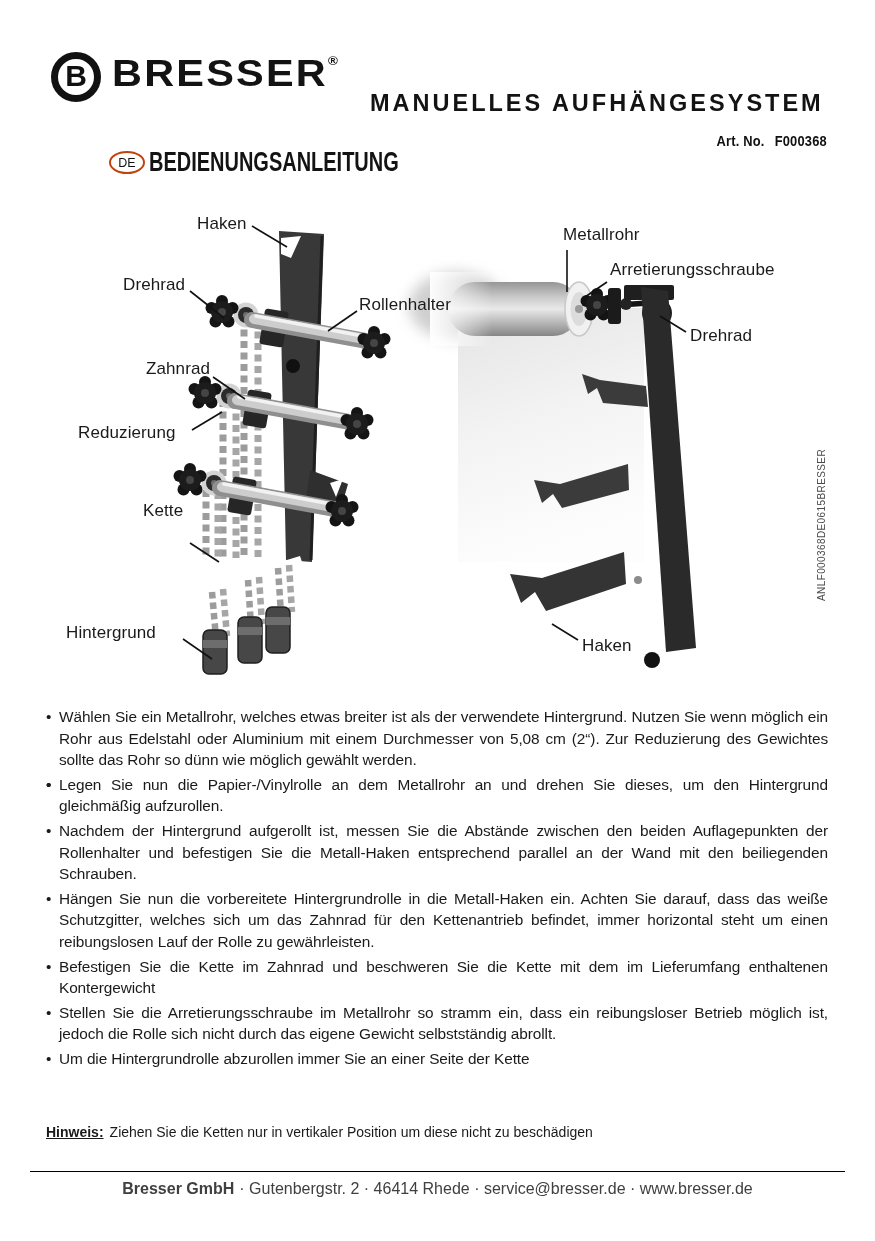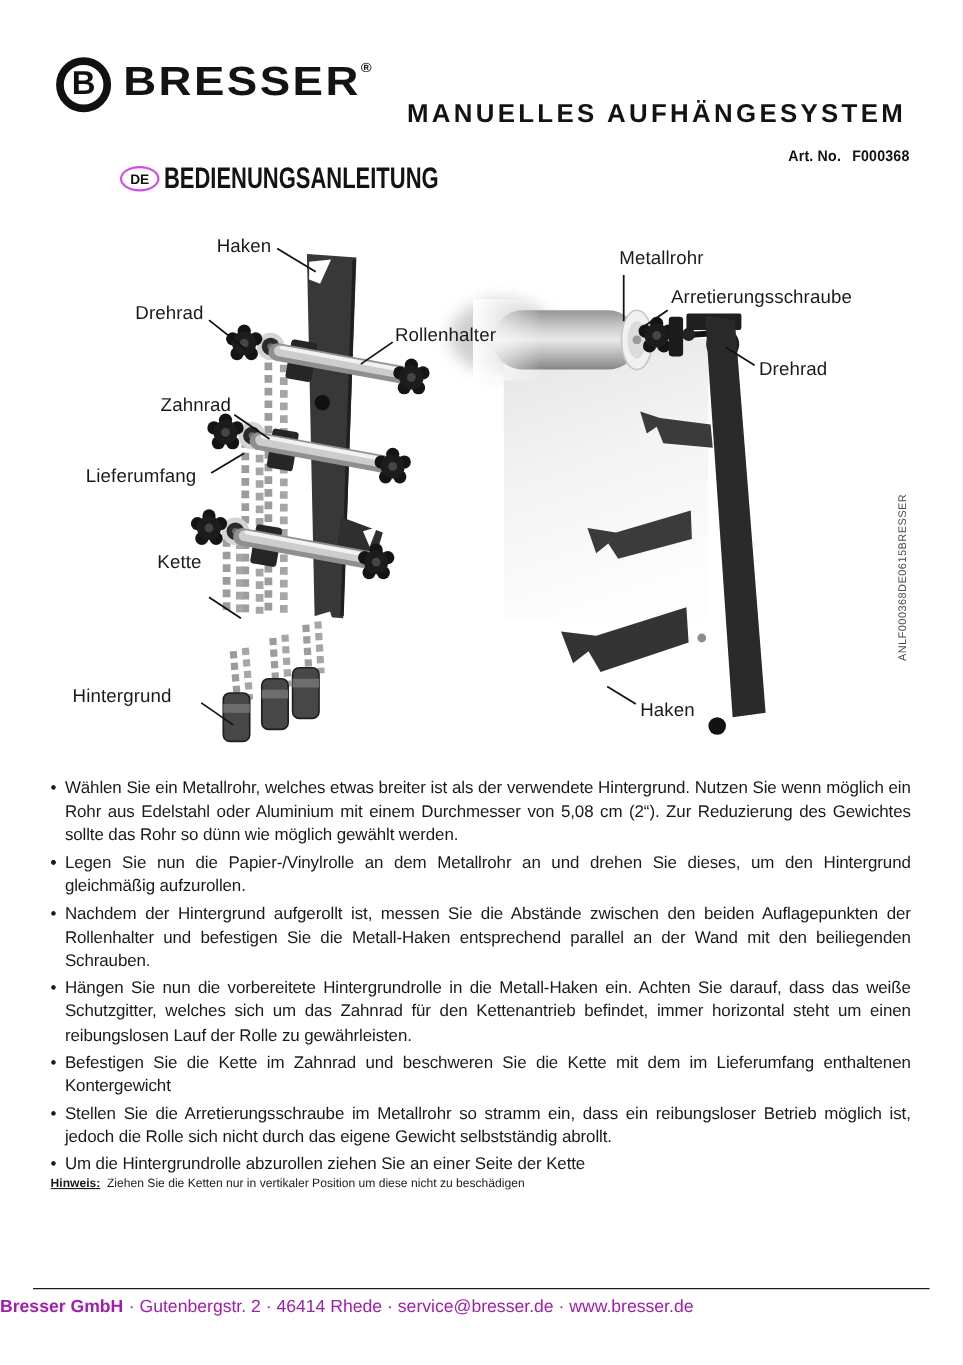--- a/index.html
+++ b/index.html
@@ -34,9 +34,9 @@
   .art-no .val{margin-left:11px;}
   .lang-badge{
     position:absolute;left:109px;top:151px;width:32px;height:19px;
-    border:2px solid #d946ef;border-radius:50%;
+    border:2px solid #c2410c;border-radius:50%;
     display:flex;align-items:center;justify-content:center;
-    font-weight:bold;font-size:12.5px;color:#111;
+    font-weight:normal;font-size:12.5px;color:#111;
   }
   .doc-type{
     position:absolute;left:149px;top:147px;font-weight:bold;font-size:27px;

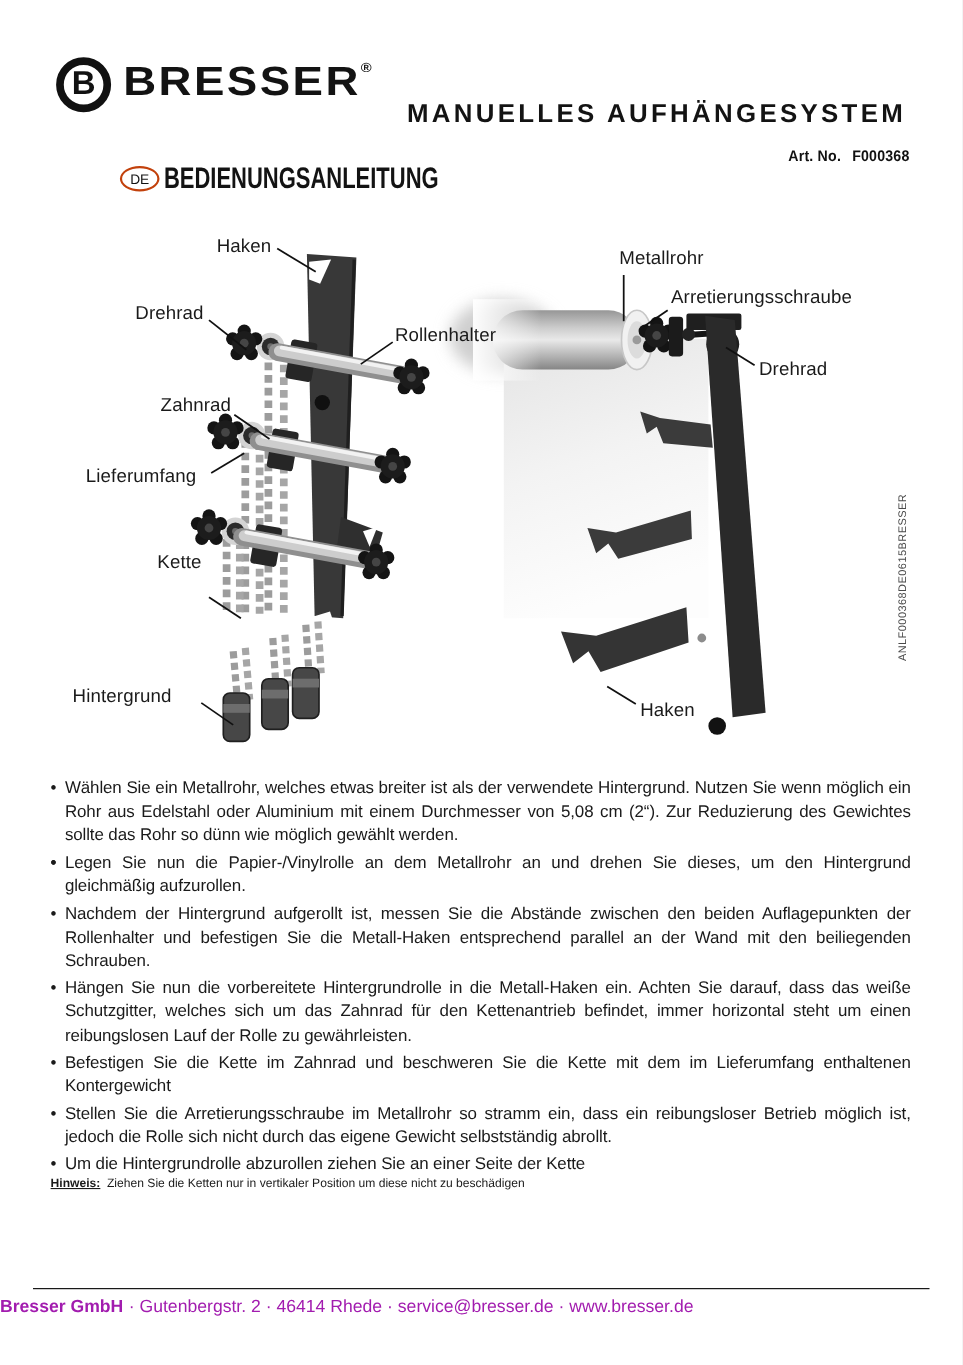--- a/index.html
+++ b/index.html
@@ -250,7 +250,7 @@
   <div class="fig-label" style="left:123px;top:275px">Drehrad</div>
   <div class="fig-label" style="left:359px;top:295px">Rollenhalter</div>
   <div class="fig-label" style="left:146px;top:359px">Zahnrad</div>
-  <div class="fig-label" style="left:78px;top:423px">Lieferumfang</div>
+  <div class="fig-label" style="left:78px;top:423px">Reduzierung</div>
   <div class="fig-label" style="left:143px;top:501px">Kette</div>
   <div class="fig-label" style="left:66px;top:623px">Hintergrund</div>
   <div class="fig-label" style="left:563px;top:225px">Metallrohr</div>

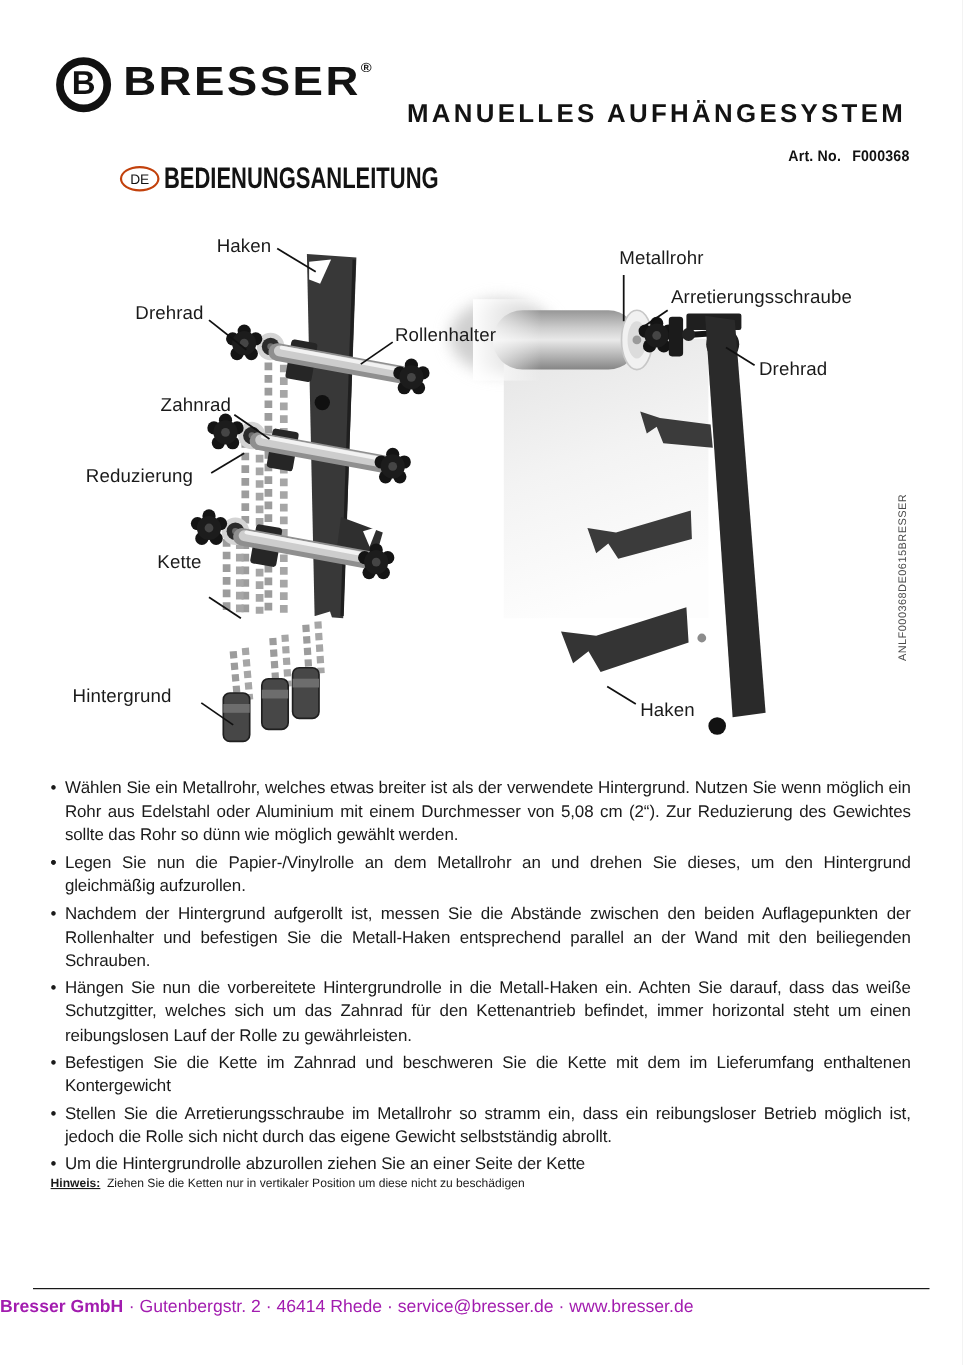--- a/index.html
+++ b/index.html
@@ -268,7 +268,7 @@
     <li><span class="bullet">•</span><span>Hängen Sie nun die vorbereitete Hintergrundrolle in die Metall-Haken ein. Achten Sie darauf, dass das weiße Schutzgitter, welches sich um das Zahnrad für den Kettenantrieb befindet, immer horizontal steht um einen reibungslosen Lauf der Rolle zu gewährleisten.</span></li>
     <li><span class="bullet">•</span><span>Befestigen Sie die Kette im Zahnrad und beschweren Sie die Kette mit dem im Lieferumfang enthaltenen Kontergewicht</span></li>
     <li><span class="bullet">•</span><span>Stellen Sie die Arretierungsschraube im Metallrohr so stramm ein, dass ein reibungsloser Betrieb möglich ist, jedoch die Rolle sich nicht durch das eigene Gewicht selbstständig abrollt.</span></li>
-    <li><span class="bullet">•</span><span>Um die Hintergrundrolle abzurollen ziehen Sie an einer Seite der Kette</span></li>
+    <li><span class="bullet">•</span><span>Um die Hintergrundrolle abzurollen immer Sie an einer Seite der Kette</span></li>
   </ul>
 
   <div class="note">

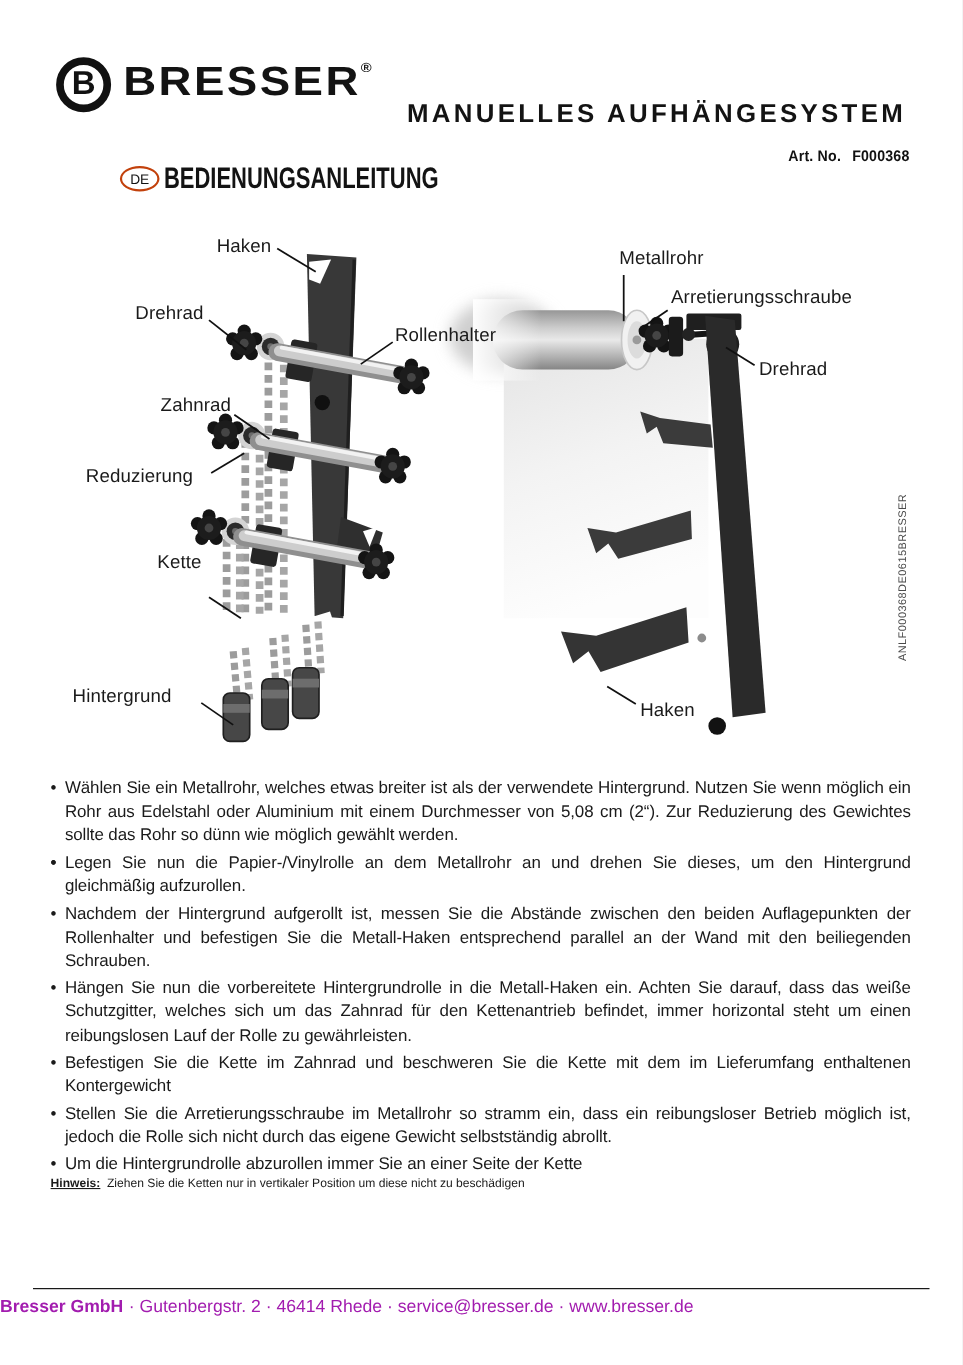--- a/index.html
+++ b/index.html
@@ -63,7 +63,7 @@
   }
   .bullets .bullet{position:absolute;left:0;top:0;}
   .note{
-    position:absolute;left:46px;top:1066px;width:782px;font-size:11px;line-height:21.6px;
+    position:absolute;left:46px;top:1122px;width:782px;font-size:14px;line-height:21.6px;
   }
   .note .note-label{font-weight:bold;text-decoration:underline;margin-right:6px;}
   

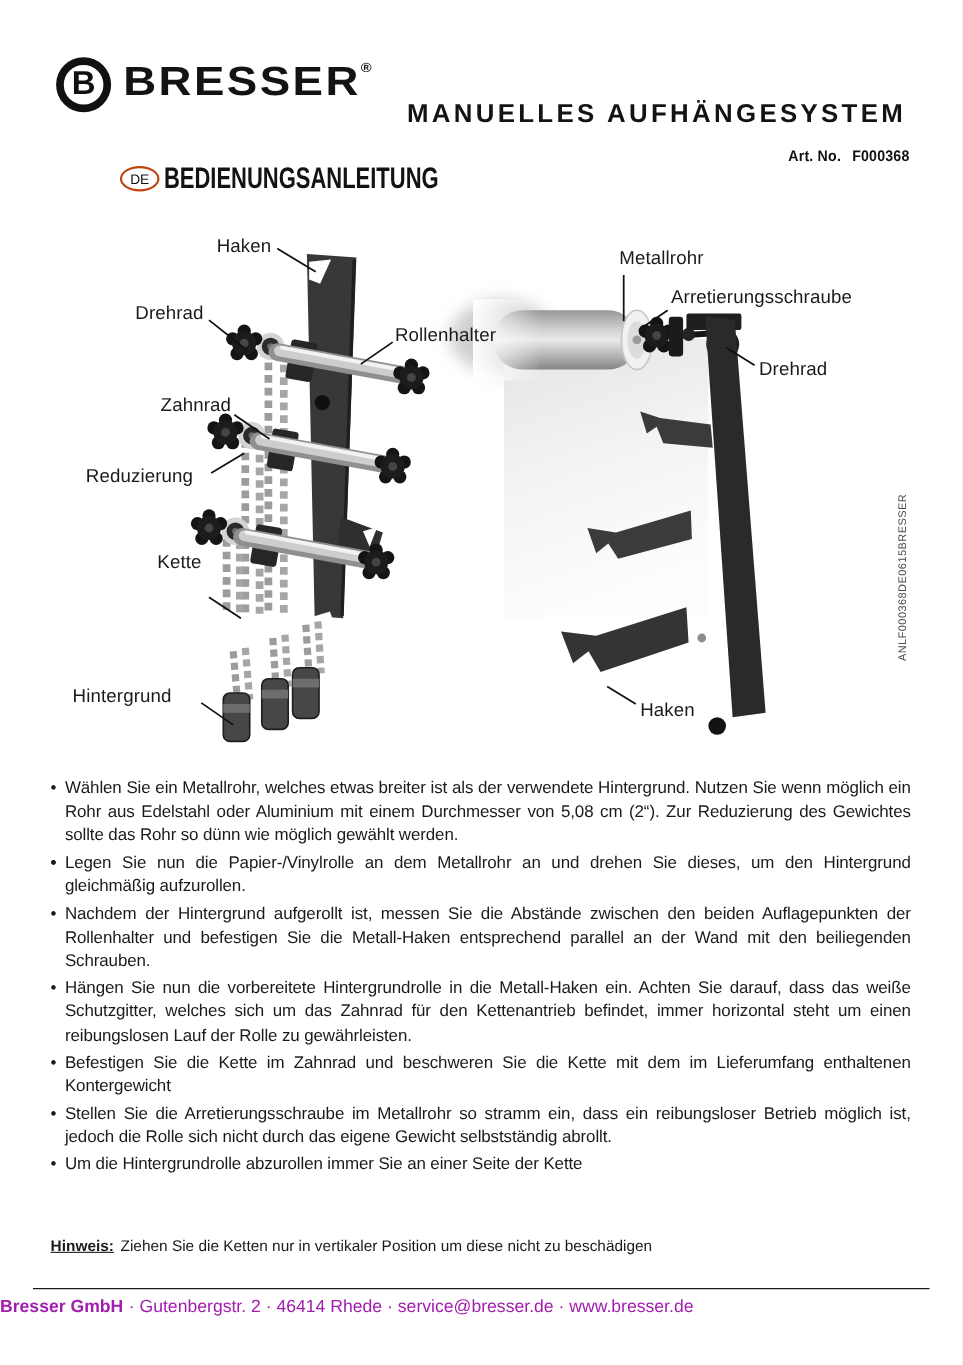--- a/index.html
+++ b/index.html
@@ -69,8 +69,8 @@
   
   .footer-rule{position:absolute;left:30px;top:1171px;width:815px;border-top:1.6px solid #000;}
   .footer-text{
-    position:absolute;left:0;right:0;top:1180px;text-align:left;
-    font-size:16px;color:#a21caf;white-space:nowrap;
+    position:absolute;left:0;right:0;top:1180px;text-align:center;
+    font-size:16px;color:#404040;white-space:nowrap;
   }
   .footer-text .company{font-weight:bold;}
   .footer-text .address{margin-left:5px;}

